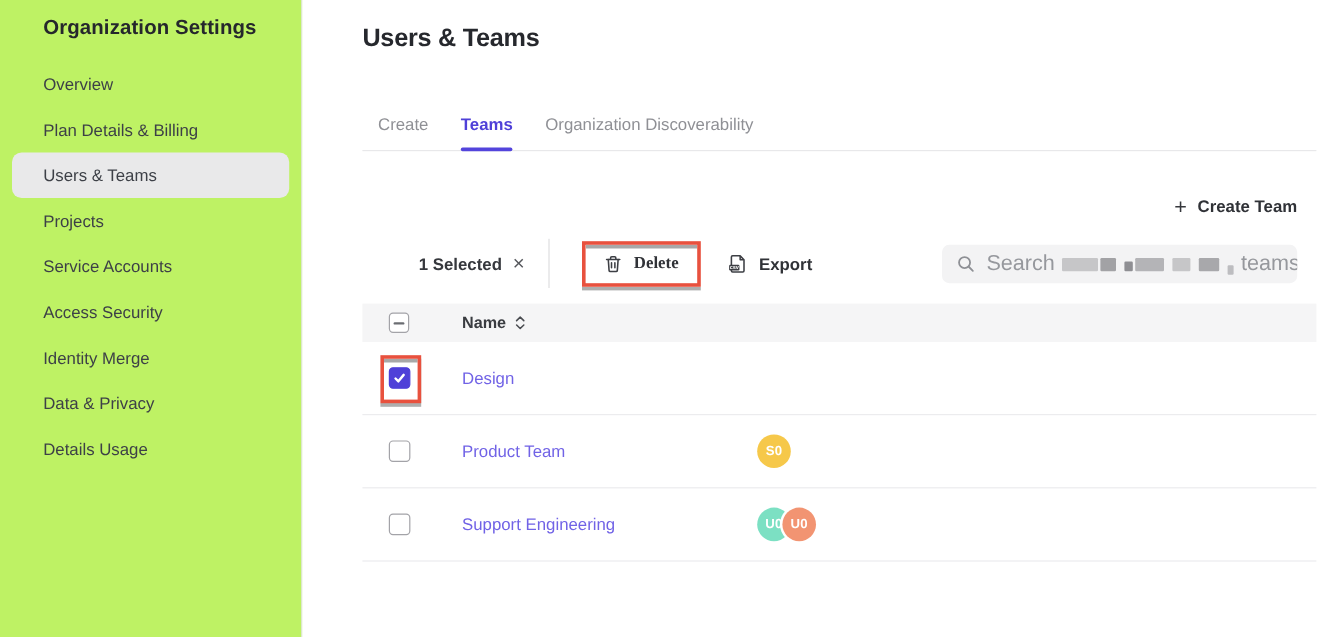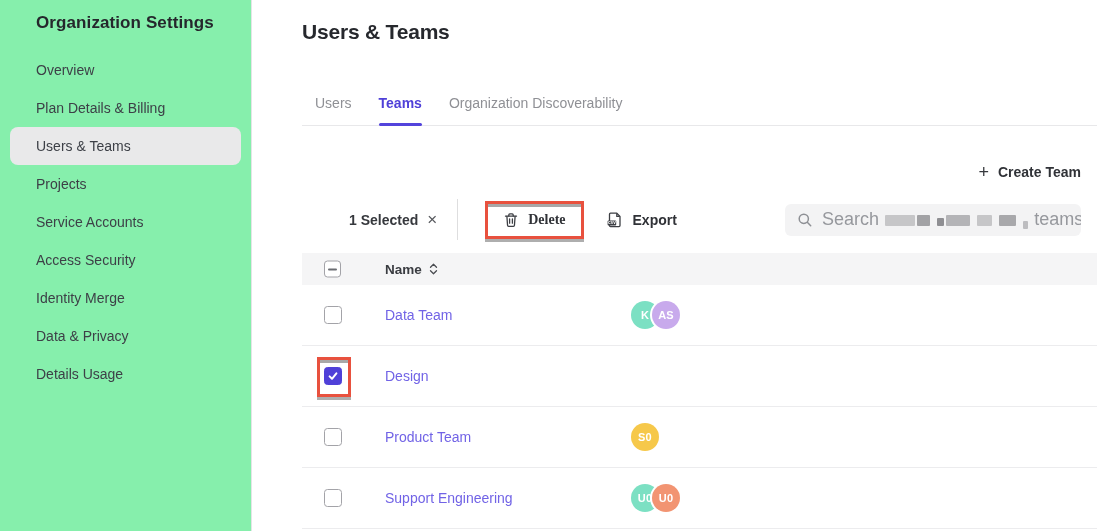--- a/index.html
+++ b/index.html
@@ -9,7 +9,7 @@
 
   
   .sidebar { position:absolute; left:0; top:0; width:252px; height:531px;
-    background:#86efac; border-right:1px solid #e4e4e6; }
+    background:#bef264; border-right:1px solid #e4e4e6; }
   .sidebar-title { padding:13px 0 0 36px; font-size:17px; font-weight:700; color:#25272c;
     letter-spacing:.1px; }
   .nav { margin-top:18px; }

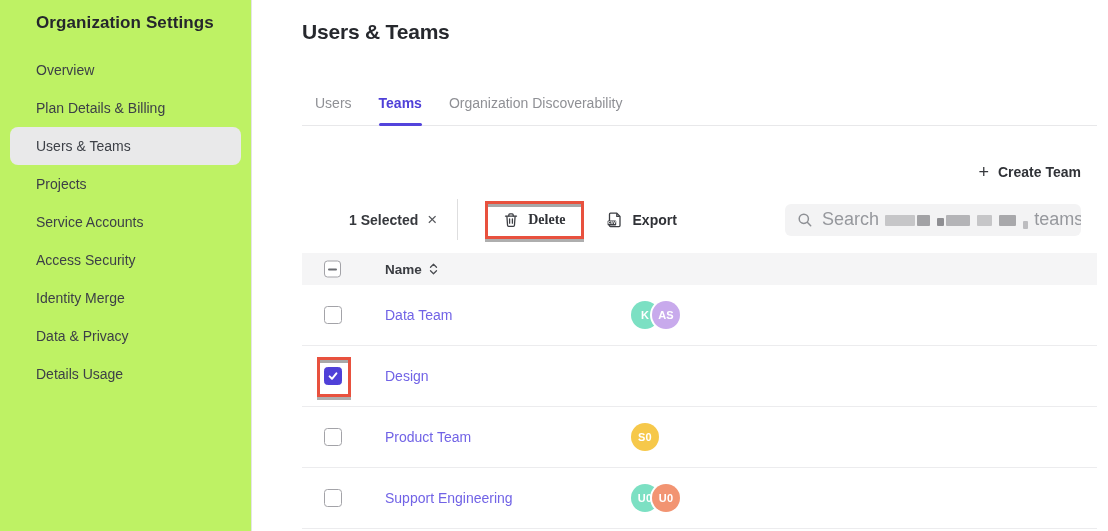--- a/index.html
+++ b/index.html
@@ -112,7 +112,7 @@
   <div class="page-title">Users &amp; Teams</div>
 
   <div class="tabs">
-    <div class="tab">Users</div>
+    <div class="tab">Create</div>
     <div class="tab active">Teams</div>
     <div class="tab">Organization Discoverability</div>
   </div>

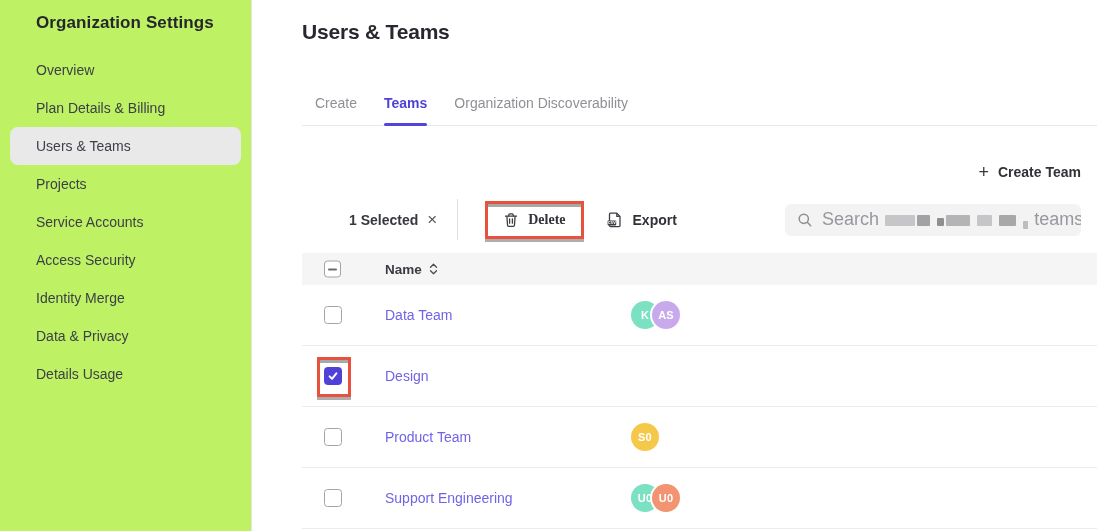--- a/index.html
+++ b/index.html
@@ -189,14 +189,6 @@
       </span>
     </div>
 
-    <div class="trow">
-      <span class="cb"></span>
-      <a class="team-link">Data Team</a>
-      <span class="avatars">
-        <span class="avatar" style="background: rgb(124, 224, 195);">K</span>
-        <span class="avatar" style="background: rgb(200, 170, 236);">AS</span>
-      </span>
-    </div>
 
     <div class="trow">
       <span class="cb checked">

